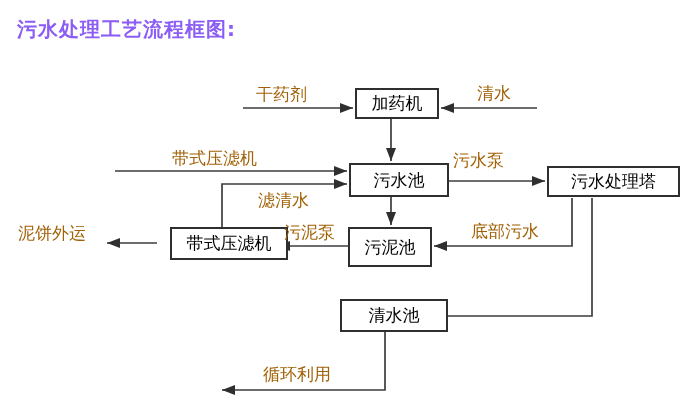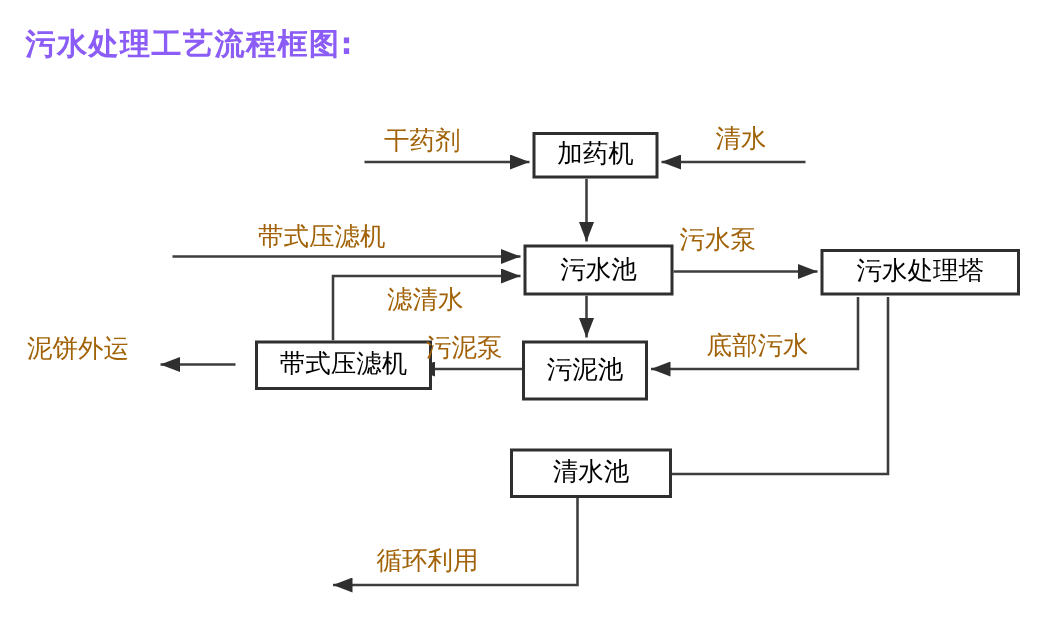--- a/index.html
+++ b/index.html
@@ -100,7 +100,7 @@
   <span class="elabel" style="left:471px; top:224px;font-family:Liberation Mono, monospace;">底部污水</span>
   <span class="elabel" style="left:284px; top:224px;">污泥泵</span>
   <span class="elabel" style="left:18px;  top:225px;">泥饼外运</span>
-  <span class="elabel" style="left:251px; top:366px;">循环利用</span>
+  <span class="elabel" style="left:263px; top:366px;">循环利用</span>
 
 </div>
 

